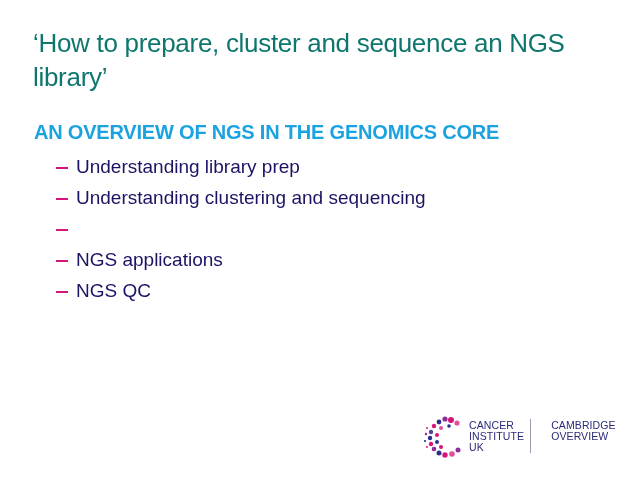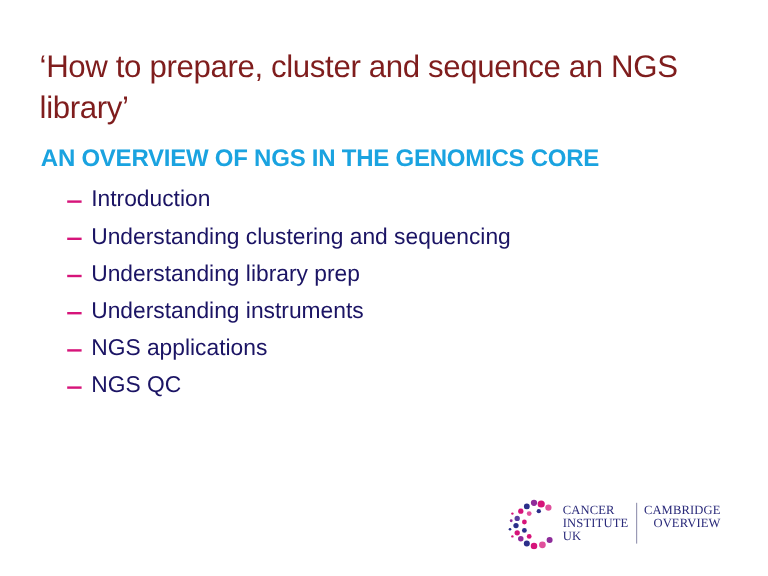--- a/index.html
+++ b/index.html
@@ -8,8 +8,8 @@
       font-family: "Liberation Sans", "DejaVu Sans", sans-serif;
     }
     .title {
-      position: absolute; left: 33px; top: 38px; width: 580px;
-      font-size: 26px; line-height: 34px; color: #7f1d1d; font-weight: normal;
+      position: absolute; left: 33px; top: 26px; width: 580px;
+      font-size: 26px; line-height: 34px; color: #0f766e; font-weight: normal;
       letter-spacing: -0.3px;
     }
     .heading {

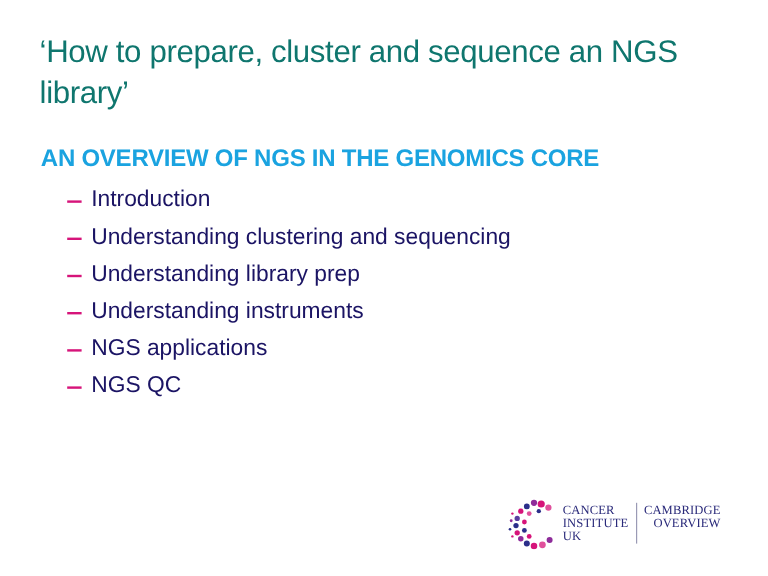--- a/index.html
+++ b/index.html
@@ -32,10 +32,6 @@
 <div class="heading">AN OVERVIEW OF NGS IN THE GENOMICS CORE</div>
 
 <ul class="bullets">
-  <li>
-      <span class="dash"></span>
-      <span>Introduction</span>
-    </li>
   <li>
       <span class="dash"></span>
       <span>Understanding clustering and sequencing</span>

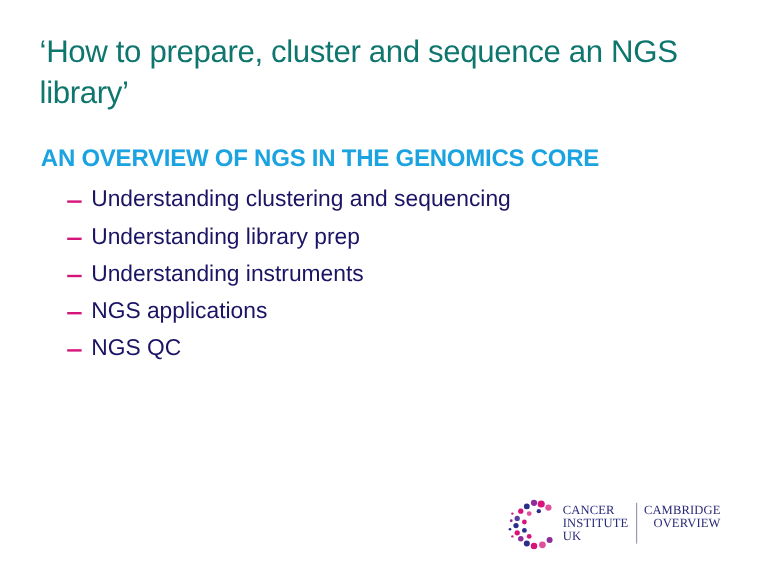--- a/index.html
+++ b/index.html
@@ -34,11 +34,11 @@
 <ul class="bullets">
   <li>
       <span class="dash"></span>
-      <span>Understanding clustering and sequencing</span>
+      <span>Understanding library prep</span>
     </li>
   <li>
       <span class="dash"></span>
-      <span>Understanding library prep</span>
+      <span>Understanding clustering and sequencing</span>
     </li>
   <li>
       <span class="dash"></span>

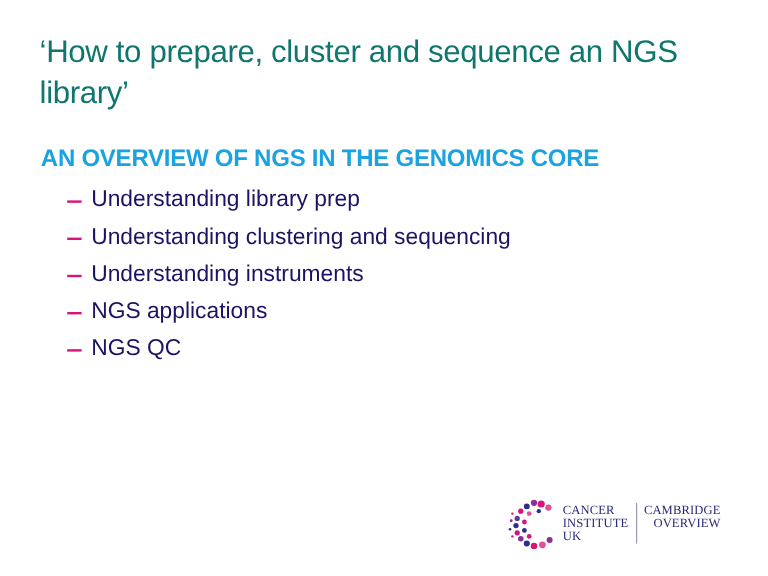--- a/index.html
+++ b/index.html
@@ -42,7 +42,6 @@
     </li>
   <li>
       <span class="dash"></span>
-      <span>Understanding instruments</span>
     </li>
   <li>
       <span class="dash"></span>

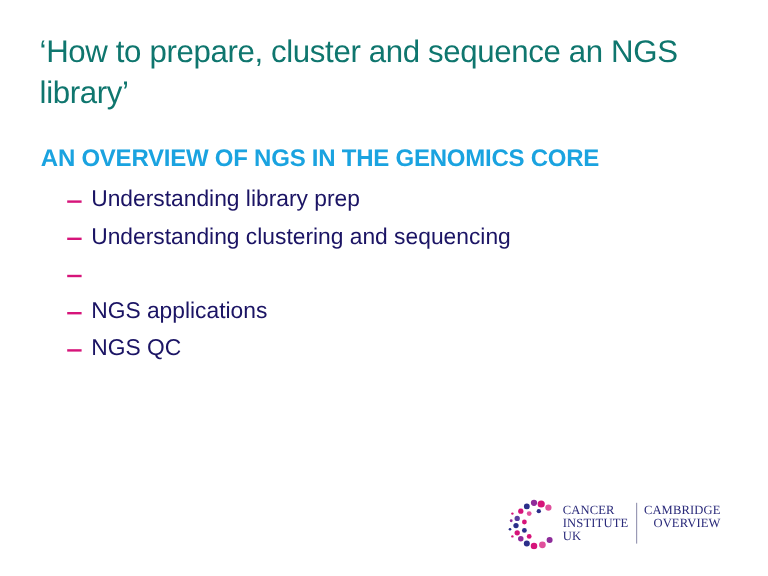--- a/index.html
+++ b/index.html
@@ -19,7 +19,7 @@
     .bullets { position: absolute; left: 56px; top: 151px; margin: 0; padding: 0; list-style: none; }
     .bullets li { height: 31px; display: flex; align-items: center; font-size: 19px; color: #1b1464; }
     .dash { display: inline-block; width: 12px; height: 2px; background: #d6147a; margin-right: 8px; margin-top: 2px; }
-    .logo { position: absolute; left: 423px; top: 414px; height: 44px; display: flex; align-items: center; font-family: Liberation Serif, serif; }
+    .logo { position: absolute; left: 423px; top: 414px; height: 44px; display: flex; align-items: center; }
     .logo-mark { width: 42px; height: 44px; }
     .logo-text { font-size: 10.5px; line-height: 11px; color: #2a2a7a; margin-left: 4px; letter-spacing: 0.1px; }
     .logo-sep { width: 1px; height: 34px; background: #9a9ab5; margin: 0 6px; }

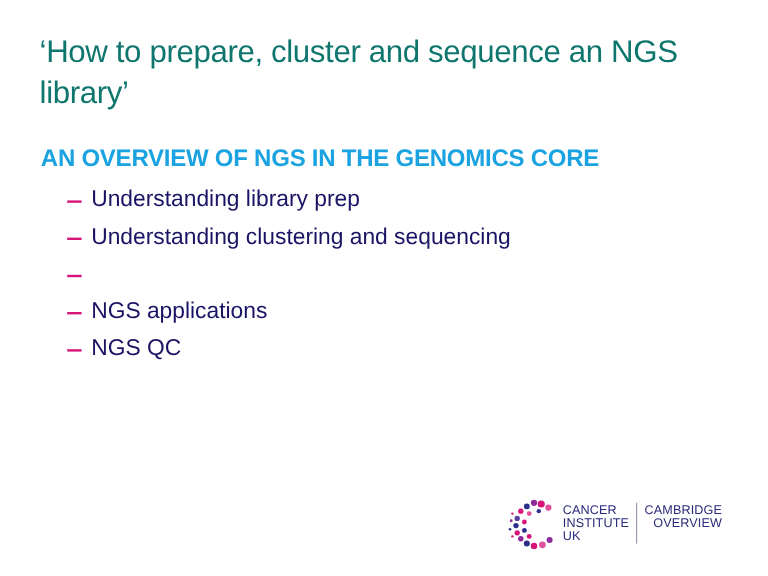--- a/index.html
+++ b/index.html
@@ -86,7 +86,7 @@
     <div>UK</div>
   </div>
   <div class="logo-sep"></div>
-  <div class="logo-text" style="margin-left:0; margin-top:-11px;text-align:right;">
+  <div class="logo-text" style="margin-left:14px; margin-top:-11px;">
     <div>CAMBRIDGE</div>
     <div>OVERVIEW</div>
   </div>

